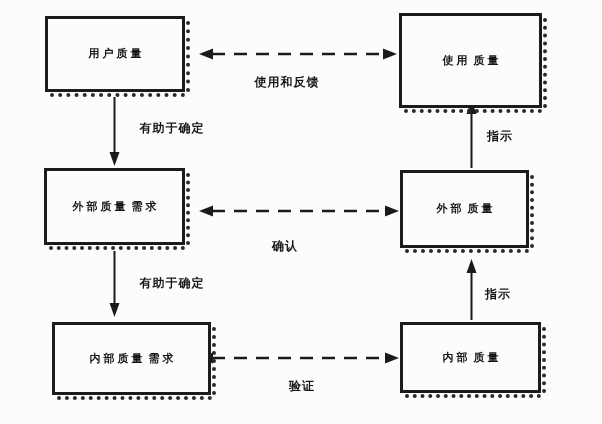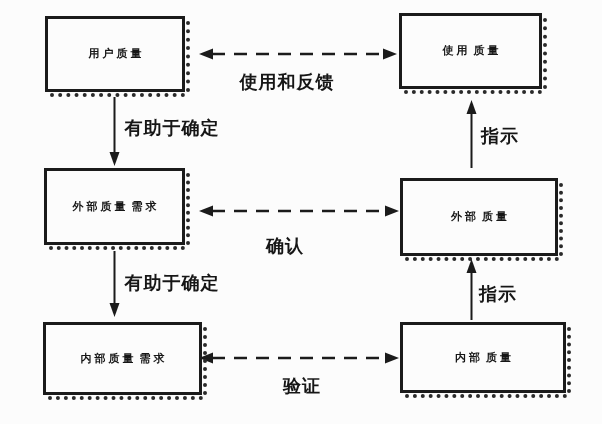--- a/index.html
+++ b/index.html
@@ -99,7 +99,7 @@
     <span>需求</span>
   </div>
 
-  <div class="box" style="left:399px;top:13px;width:143px;height:76px">
+  <div class="box" style="left:399px;top:13px;width:143px;height:95px">
     <span>使用</span>
     <span>质量</span>
   </div>

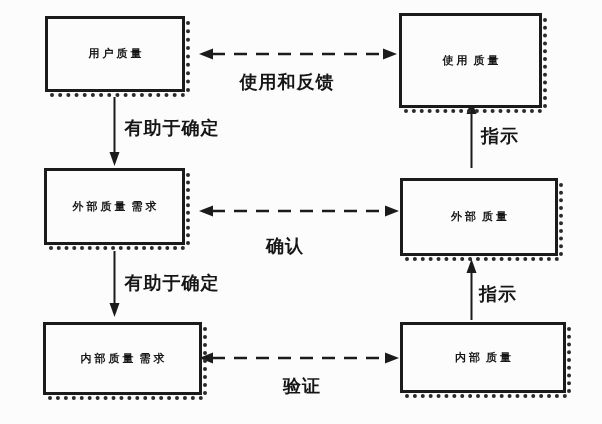--- a/index.html
+++ b/index.html
@@ -39,7 +39,7 @@
   .lbl{
     position:absolute;
     transform:translate(-50%,-50%);
-    font-size:18px;font-weight:bold;
+    font-size:12px;font-weight:bold;
     letter-spacing:1px;white-space:nowrap;
   }
 </style>

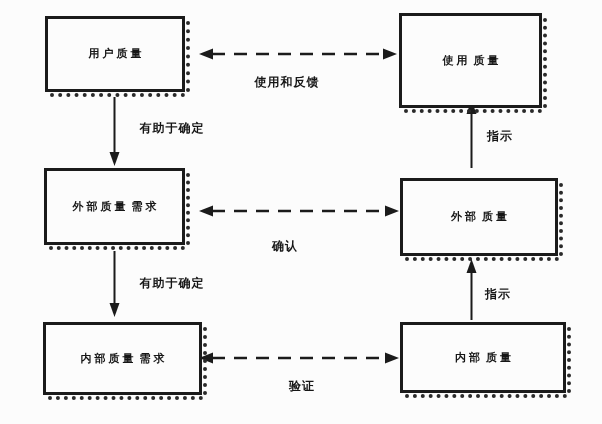--- a/index.html
+++ b/index.html
@@ -103,7 +103,7 @@
     <span>使用</span>
     <span>质量</span>
   </div>
-  <div class="box" style="left:400px;top:178px;width:158px;height:78px">
+  <div class="box" style="left:400px;top:170px;width:129px;height:78px">
     <span>外部</span>
     <span>质量</span>
   </div>

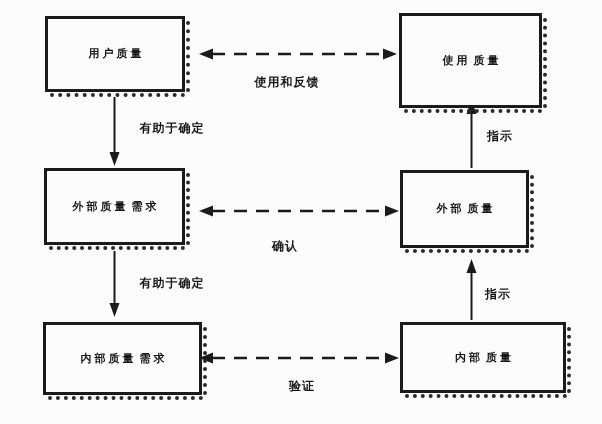--- a/index.html
+++ b/index.html
@@ -94,7 +94,7 @@
     <span>外部质量</span>
     <span>需求</span>
   </div>
-  <div class="box" style="left:43px;top:322px;width:159px;height:73px">
+  <div class="box" style="left:52px;top:322px;width:159px;height:73px">
     <span>内部质量</span>
     <span>需求</span>
   </div>

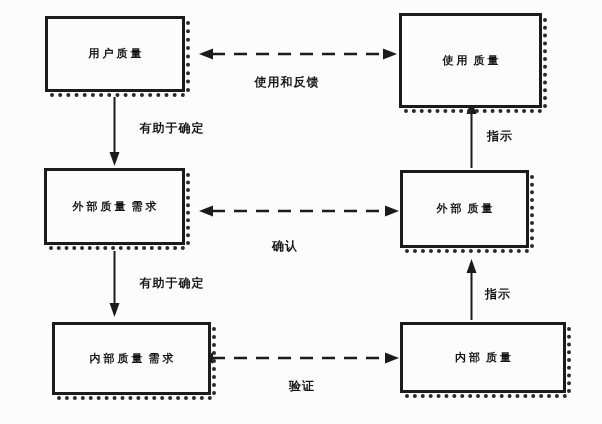--- a/index.html
+++ b/index.html
@@ -107,7 +107,7 @@
     <span>外部</span>
     <span>质量</span>
   </div>
-  <div class="box" style="left:400px;top:322px;width:166px;height:71px">
+  <div class="box" style="left:400px;top:322px;width:141px;height:71px">
     <span>内部</span>
     <span>质量</span>
   </div>

